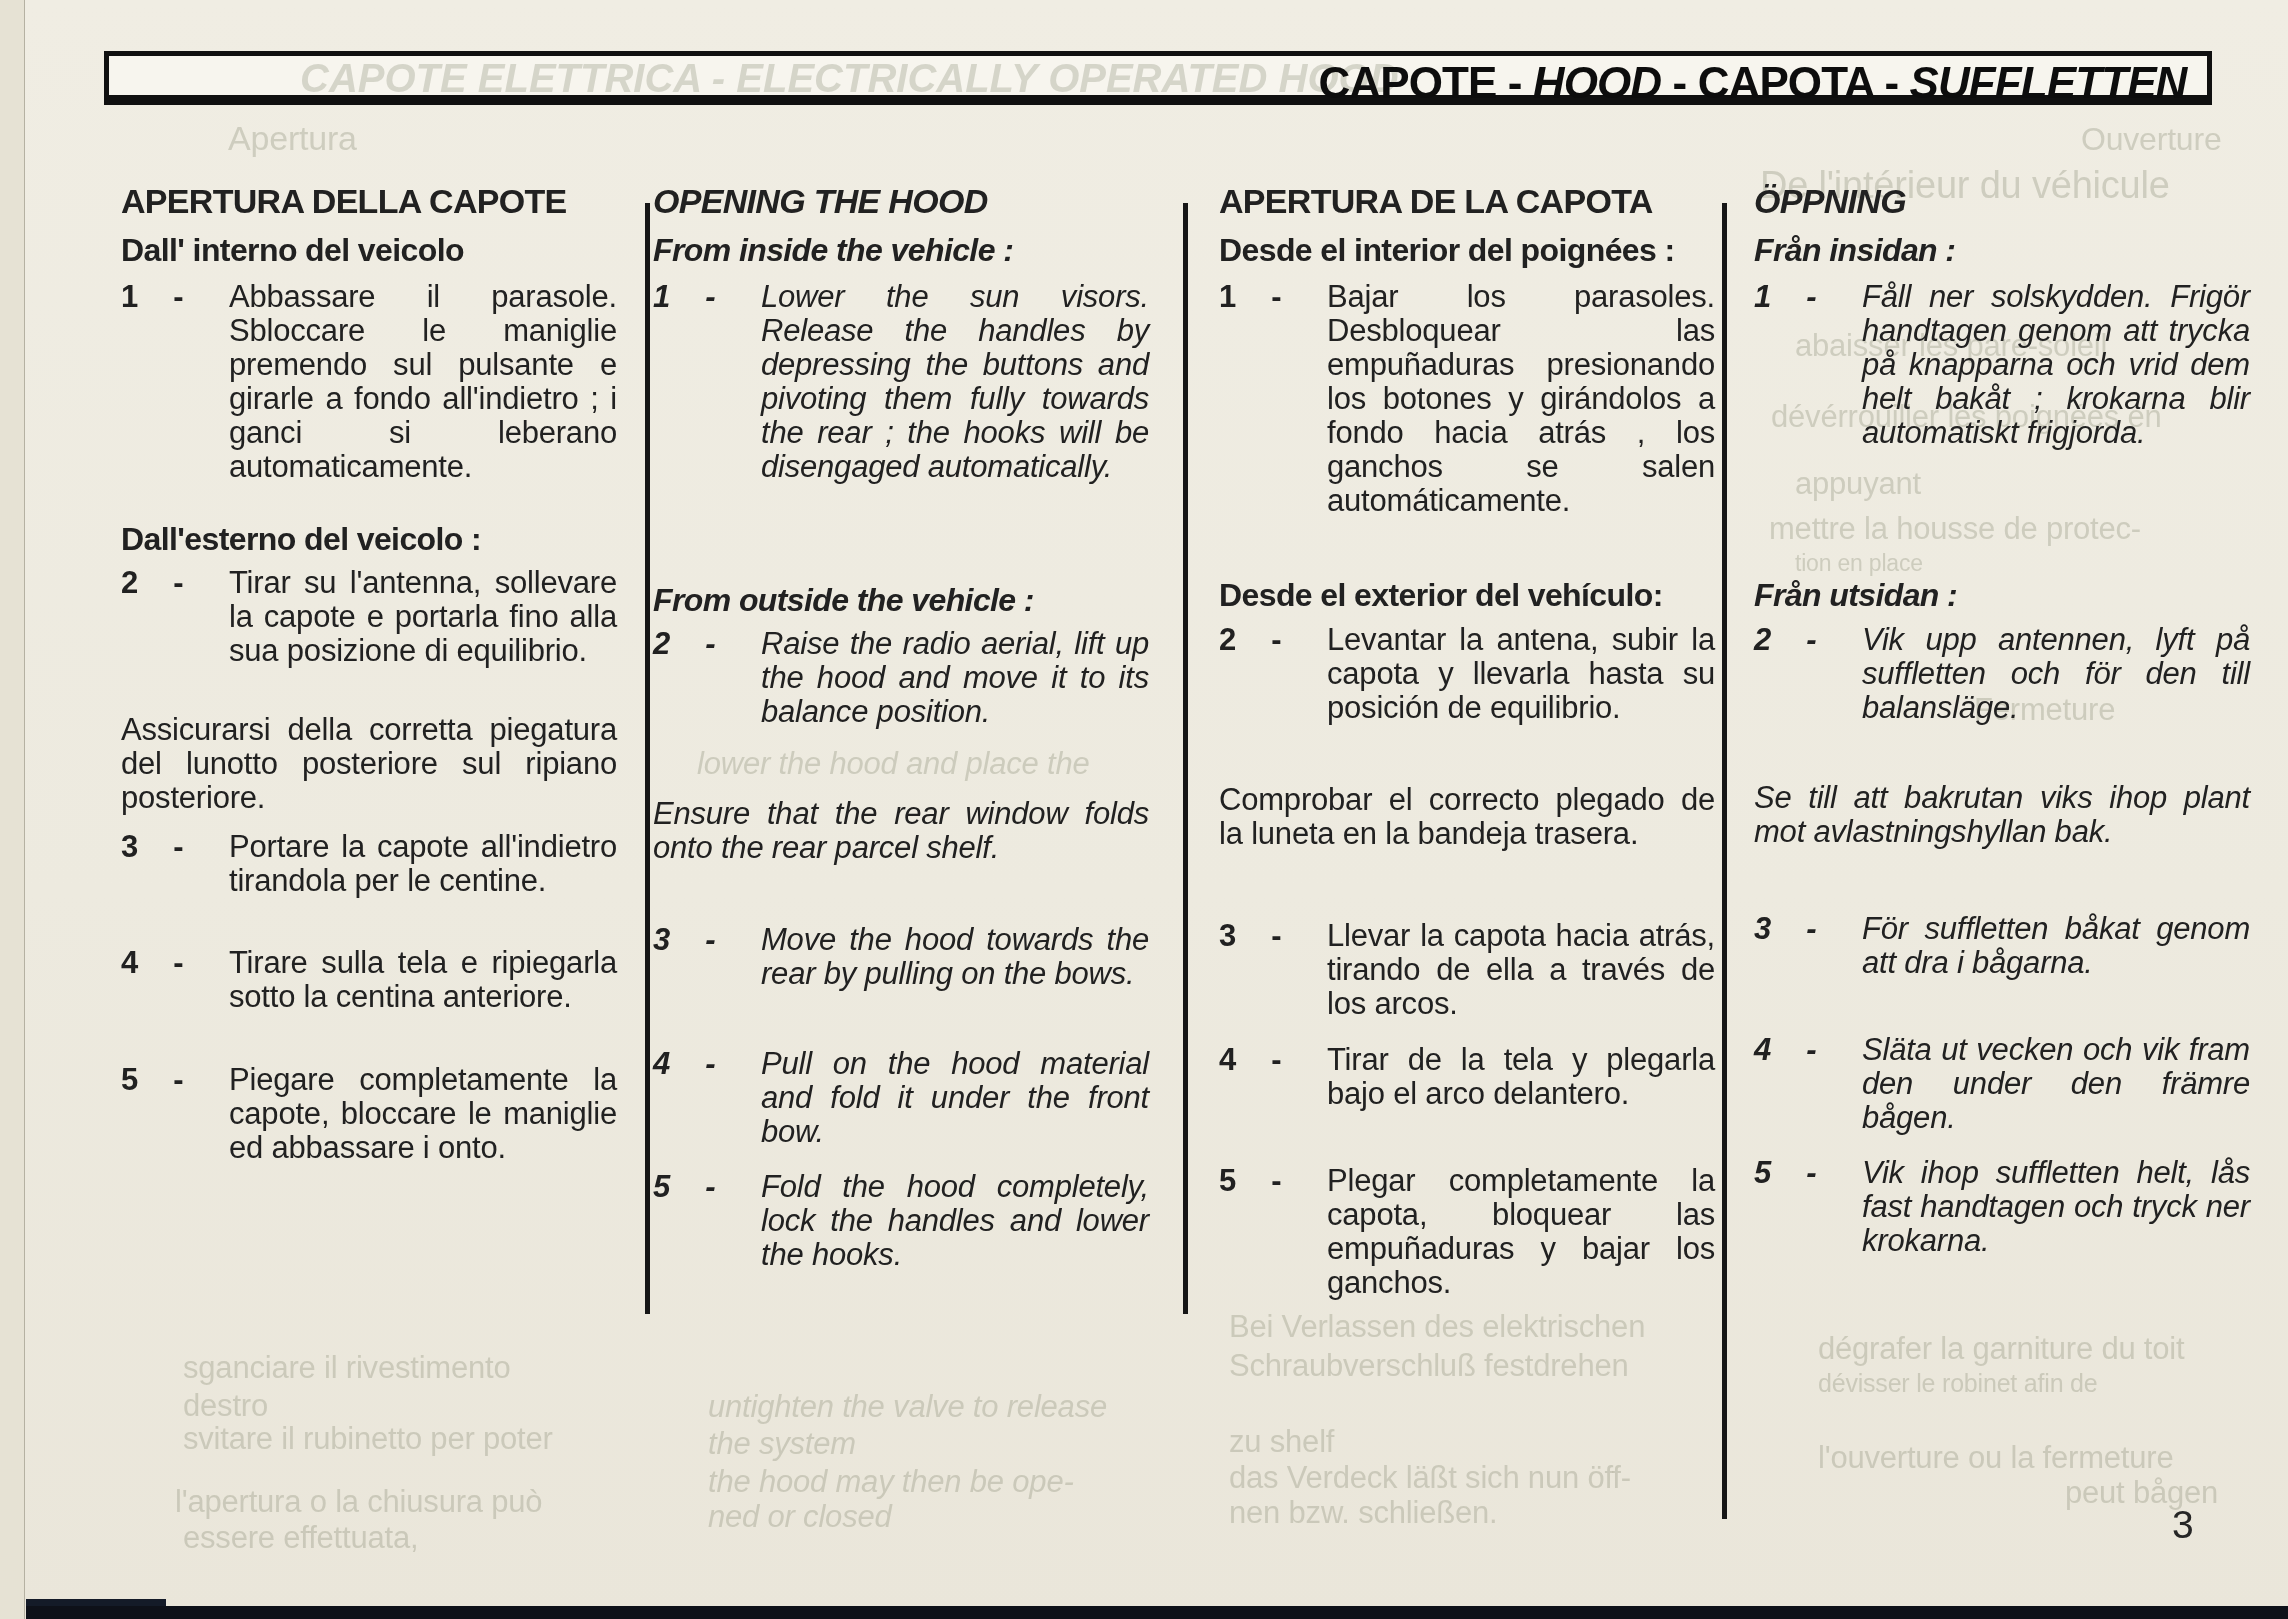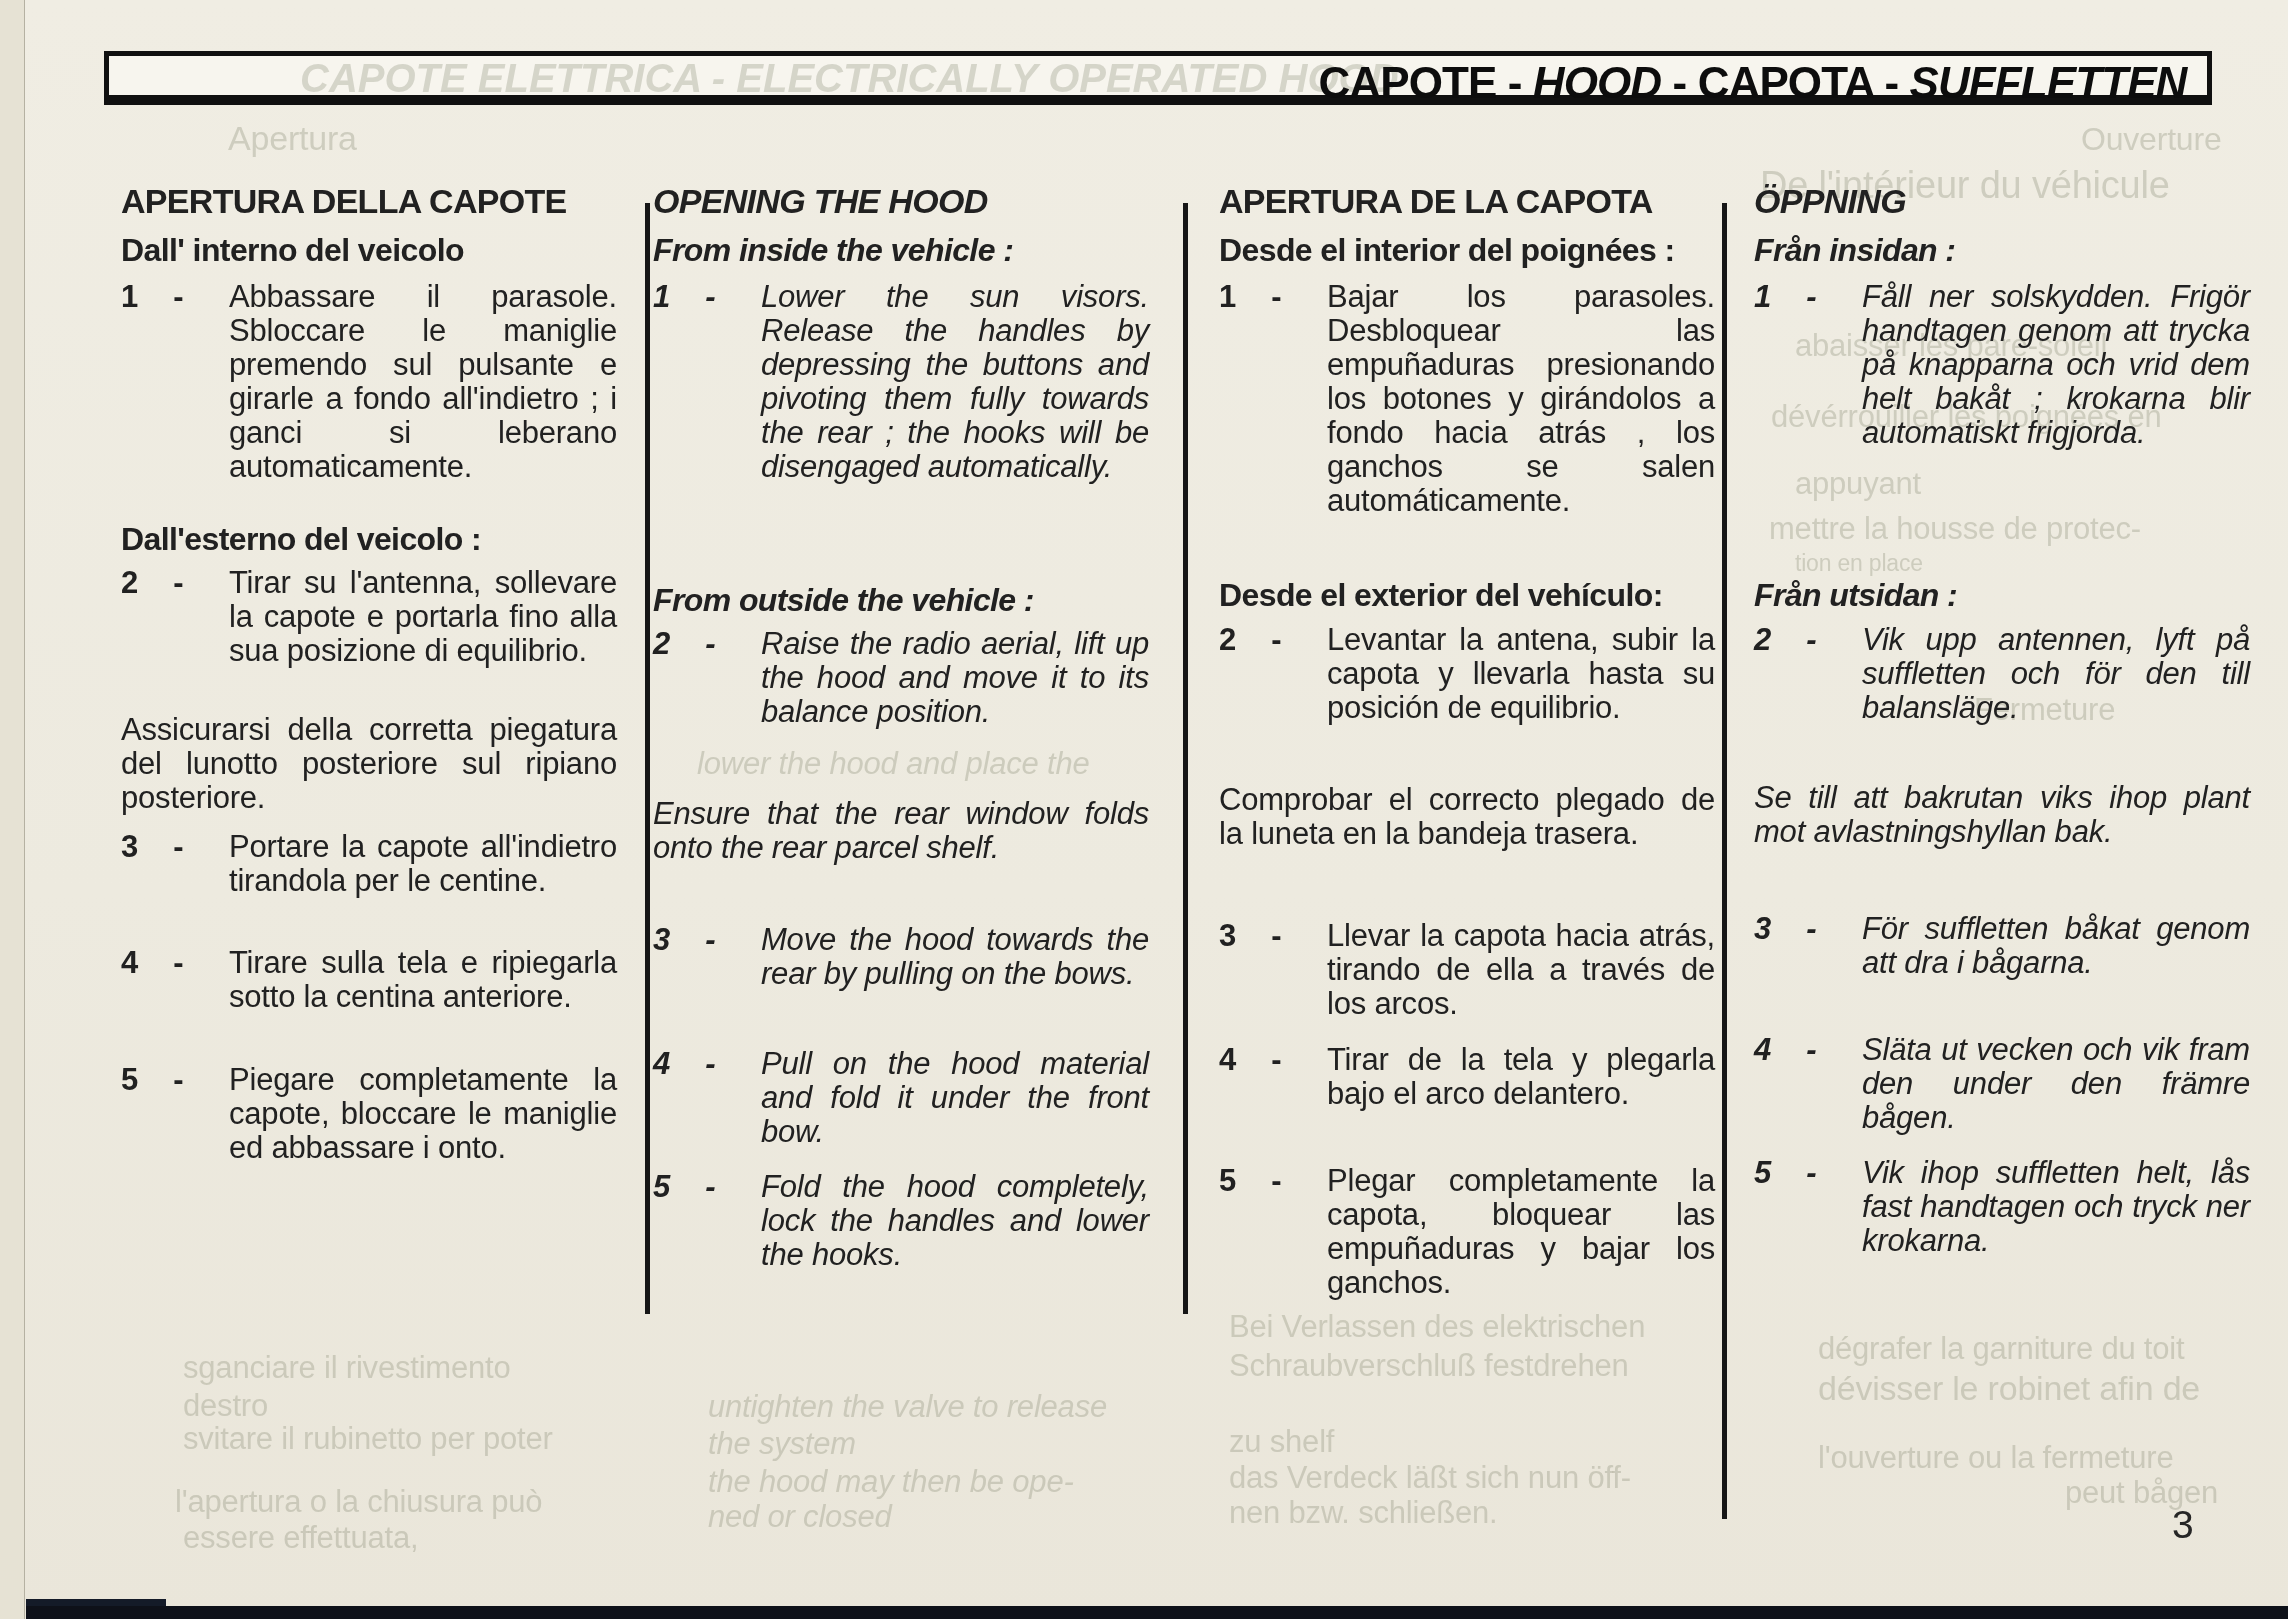--- a/index.html
+++ b/index.html
@@ -112,7 +112,7 @@
       <span class="ghost" style="left: 1229px; top: 1460px; font-size: 31px;">das Verdeck läßt sich nun öff-</span>
       <span class="ghost" style="left: 1229px; top: 1495px; font-size: 31px;">nen bzw. schließen.</span>
       <span class="ghost" style="left: 1818px; top: 1331px; font-size: 31px;">dégrafer la garniture du toit</span>
-      <span class="ghost" style="left: 1818px; top: 1369px; font-size: 34px;">dévisser le robinet afin de</span>
+      <span class="ghost" style="left: 1818px; top: 1369px; font-size: 25px;">dévisser le robinet afin de</span>
       <span class="ghost" style="left: 1818px; top: 1440px; font-size: 31px;">l'ouverture ou la fermeture</span>
       <span class="ghost" style="left: 2065px; top: 1475px; font-size: 31px;">peut bågen</span>
     </div>

